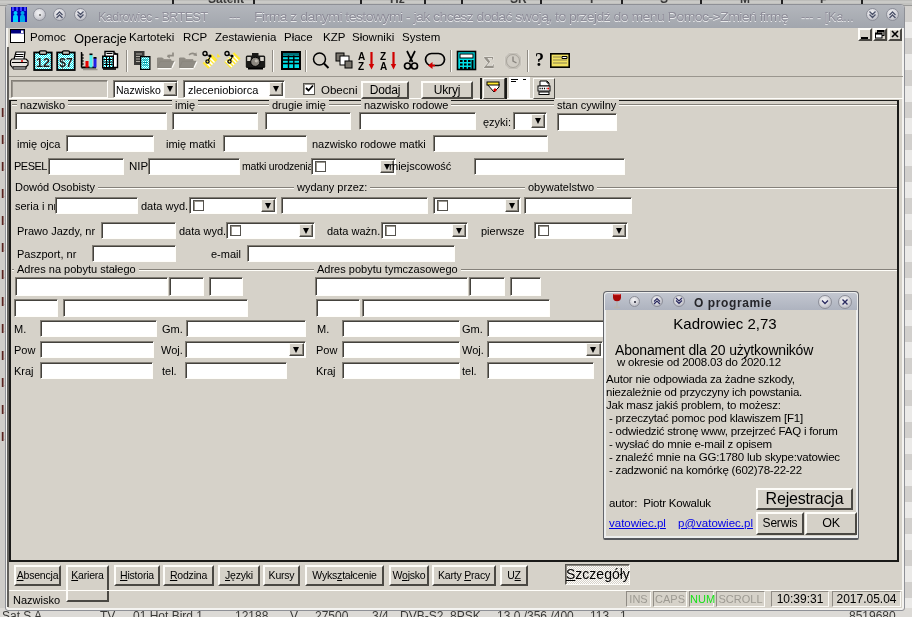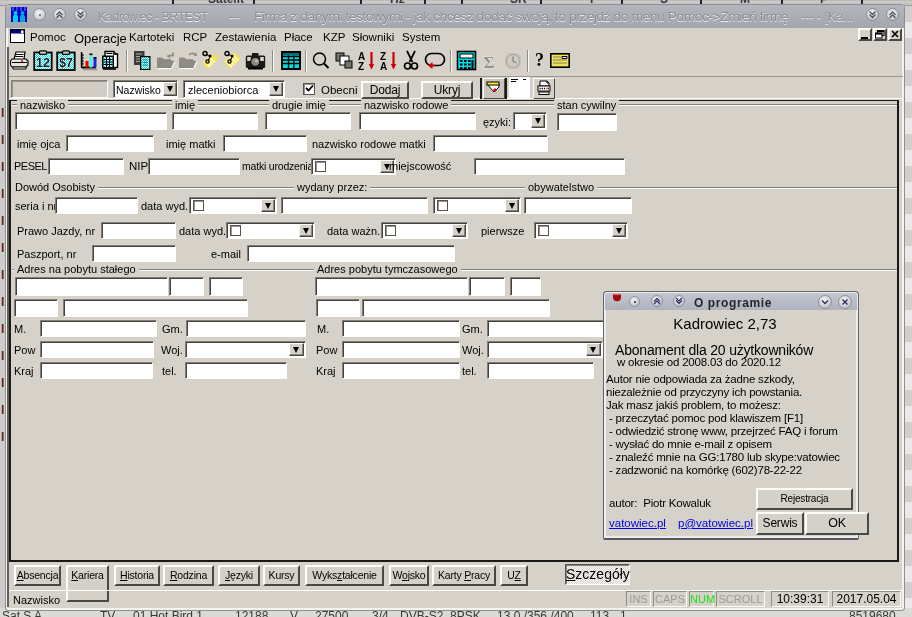--- a/index.html
+++ b/index.html
@@ -535,7 +535,7 @@
 <div class="abs" style="left:609px;top:497px;font-size:11.5px;letter-spacing:-.2px;color:#000">autor:&nbsp; Piotr Kowaluk</div>
 <div class="abs" style="left:609px;top:517px;font-size:11.5px;color:#0000e8;text-decoration:underline">vatowiec.pl</div>
 <div class="abs" style="left:678px;top:517px;font-size:11.5px;color:#0000e8;text-decoration:underline">p@vatowiec.pl</div>
-<div class="btn3d" style="left:756px;top:488px;width:97px;height:22px;line-height:18px;font-size:10px">Rejestracja</div>
+<div class="btn3d" style="left:756px;top:488px;width:97px;height:22px;line-height:18px;font-size:16px">Rejestracja</div>
 <div class="btn3d" style="left:756px;top:512px;width:48px;height:23px;line-height:19px;font-size:12px">Serwis</div>
 <div class="btn3d" style="left:805px;top:512px;width:64px;height:23px;line-height:19px;font-size:12.5px">OK</div>
 

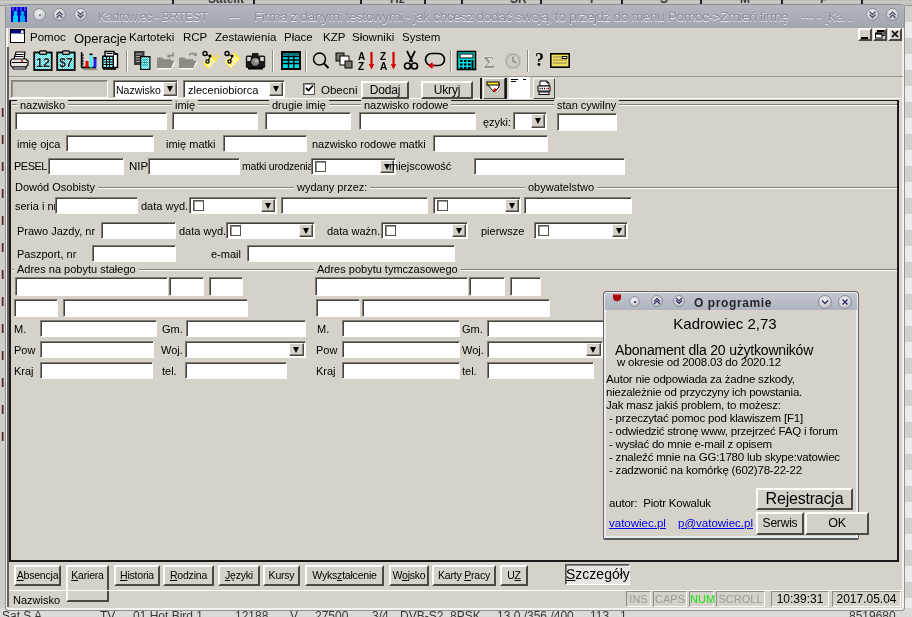--- a/index.html
+++ b/index.html
@@ -537,6 +537,6 @@
 <div class="abs" style="left:678px;top:517px;font-size:11.5px;color:#0000e8;text-decoration:underline">p@vatowiec.pl</div>
 <div class="btn3d" style="left:756px;top:488px;width:97px;height:22px;line-height:18px;font-size:16px">Rejestracja</div>
 <div class="btn3d" style="left:756px;top:512px;width:48px;height:23px;line-height:19px;font-size:12px">Serwis</div>
-<div class="btn3d" style="left:805px;top:512px;width:64px;height:23px;line-height:19px;font-size:12.5px">OK</div>
+<div class="btn3d" style="left:805px;top:512px;width:52px;height:23px;line-height:19px;font-size:12.5px">OK</div>
 
 </body></html>

